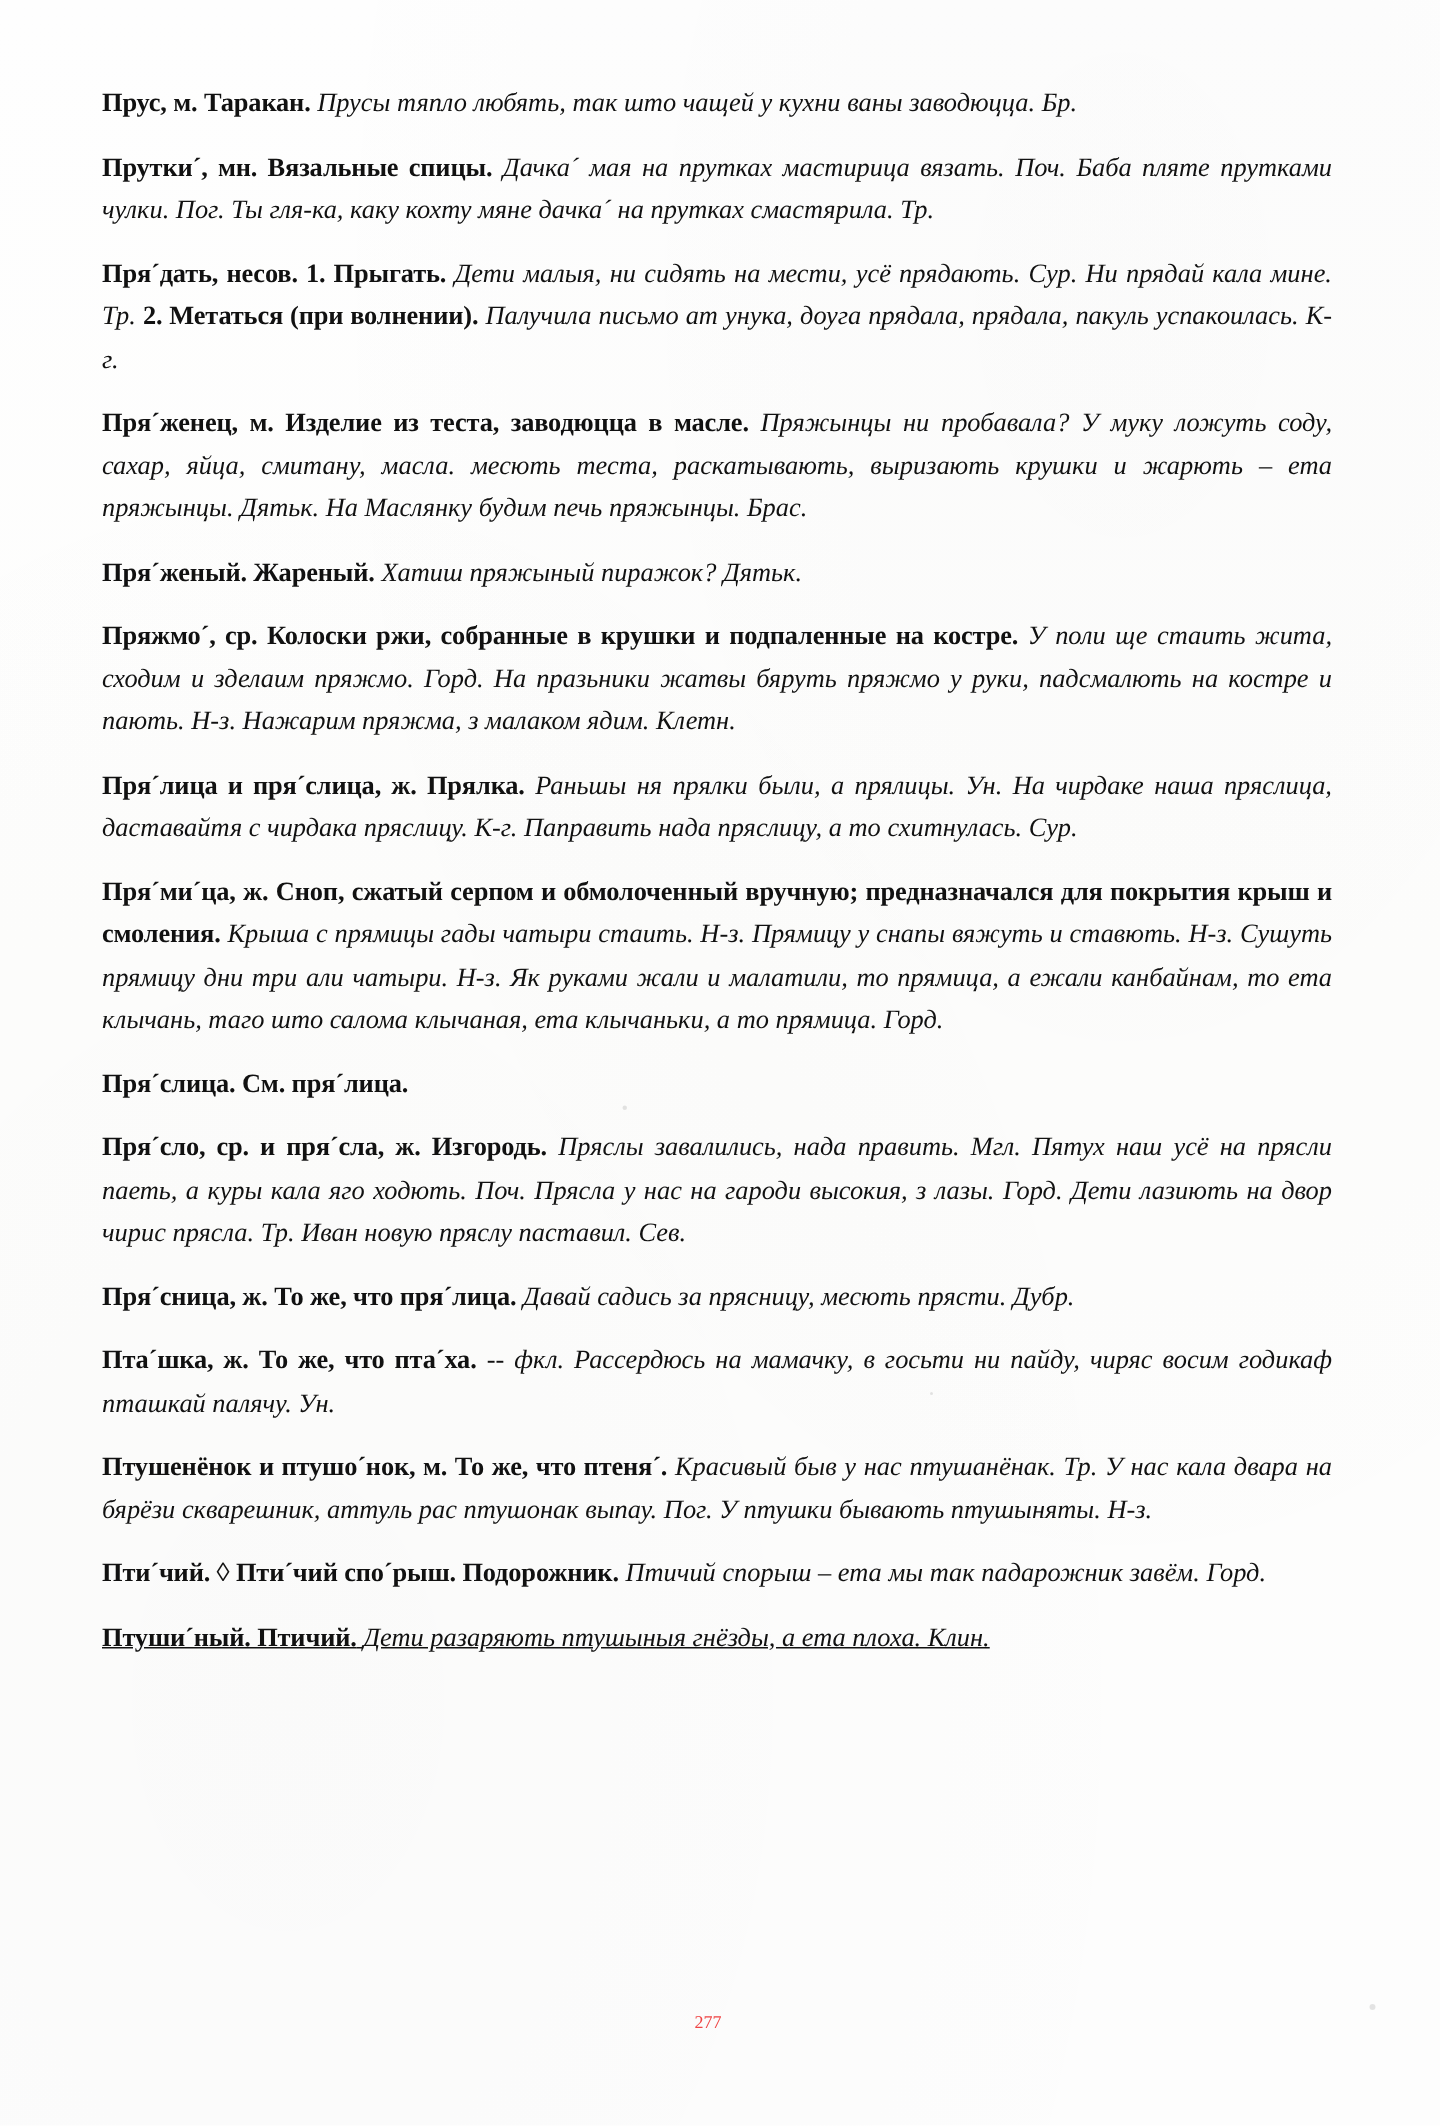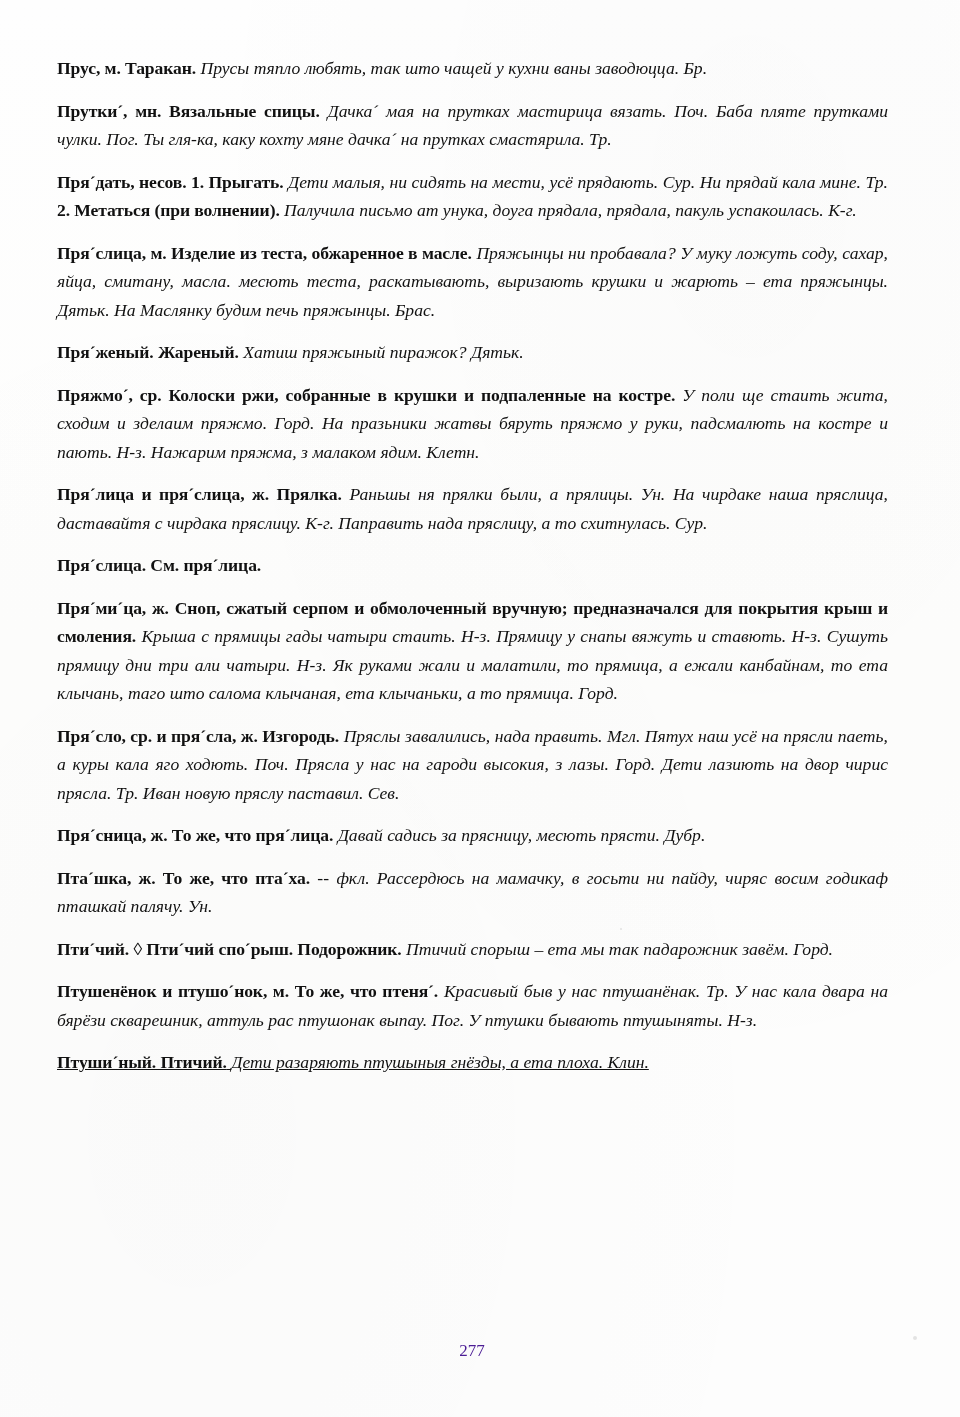--- a/index.html
+++ b/index.html
@@ -34,7 +34,7 @@
   }
 
   .entry {
-    margin: 0 0 14px 5px;
+    margin: 0 0 14px 16px;
     font-size: 17.6px;
     line-height: 1.62;
     text-align: justify;

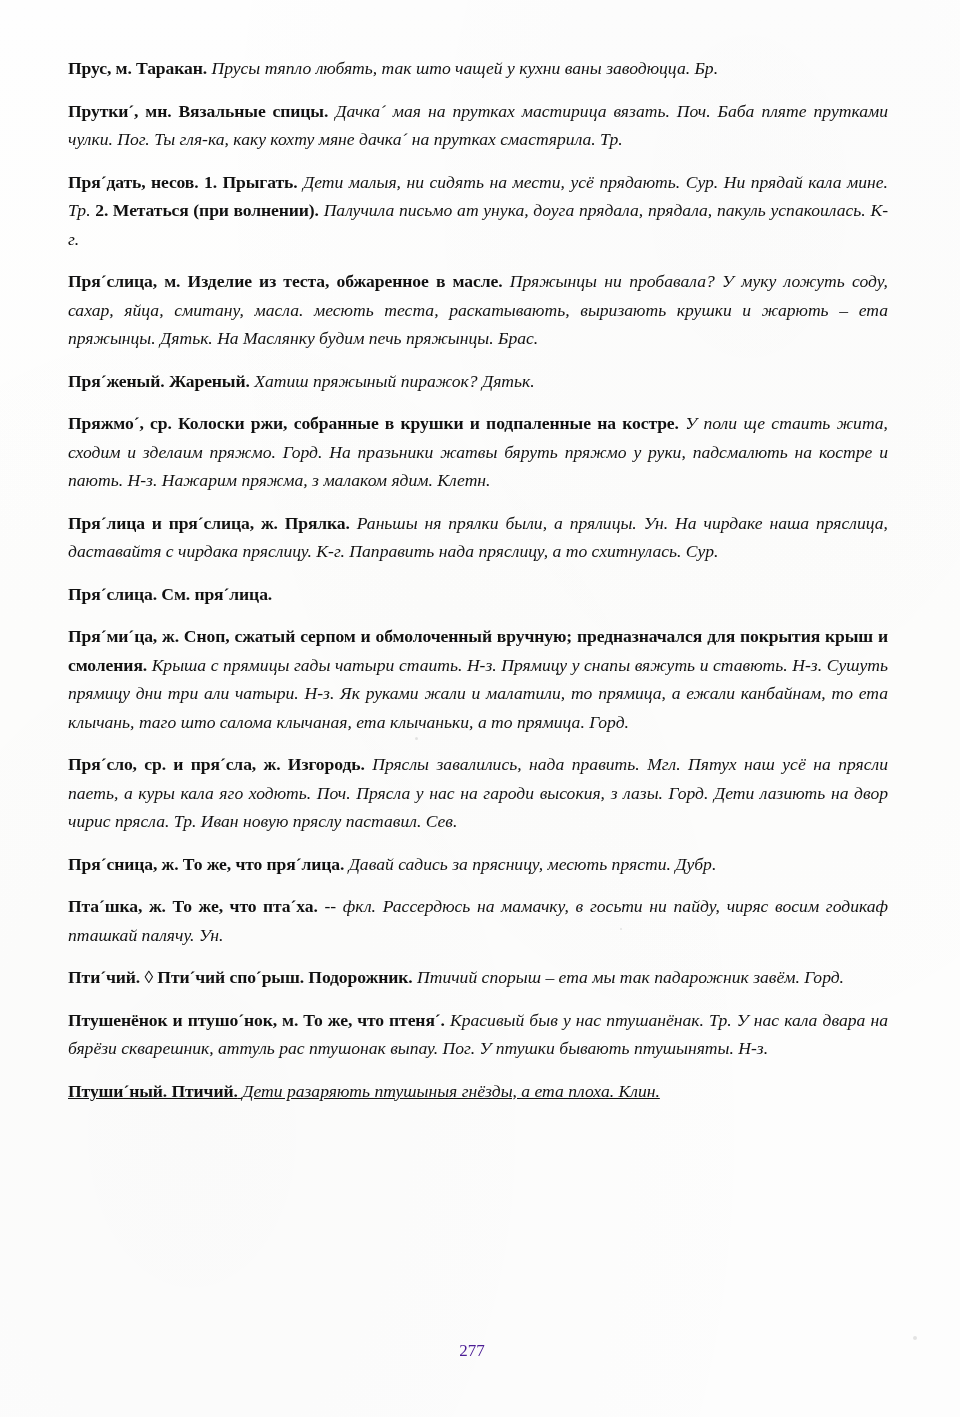--- a/index.html
+++ b/index.html
@@ -99,7 +99,7 @@
   </p>
 
   <p class="entry">
-    <span class="hw">Пря´слица, м. Изделие из теста, обжаренное в масле.</span>
+    <span class="hw">Пря´женец, м. Изделие из теста, заводюцца в масле.</span>
     <span class="ex">Пряжынцы ни пробавала? У муку ложуть соду, сахар, яйца, смитану, масла. месють теста, раскатывають, выризають крушки и жарють – ета пряжынцы. Дятьк. На Маслянку будим печь пряжынцы. Брас.</span>
   </p>
 

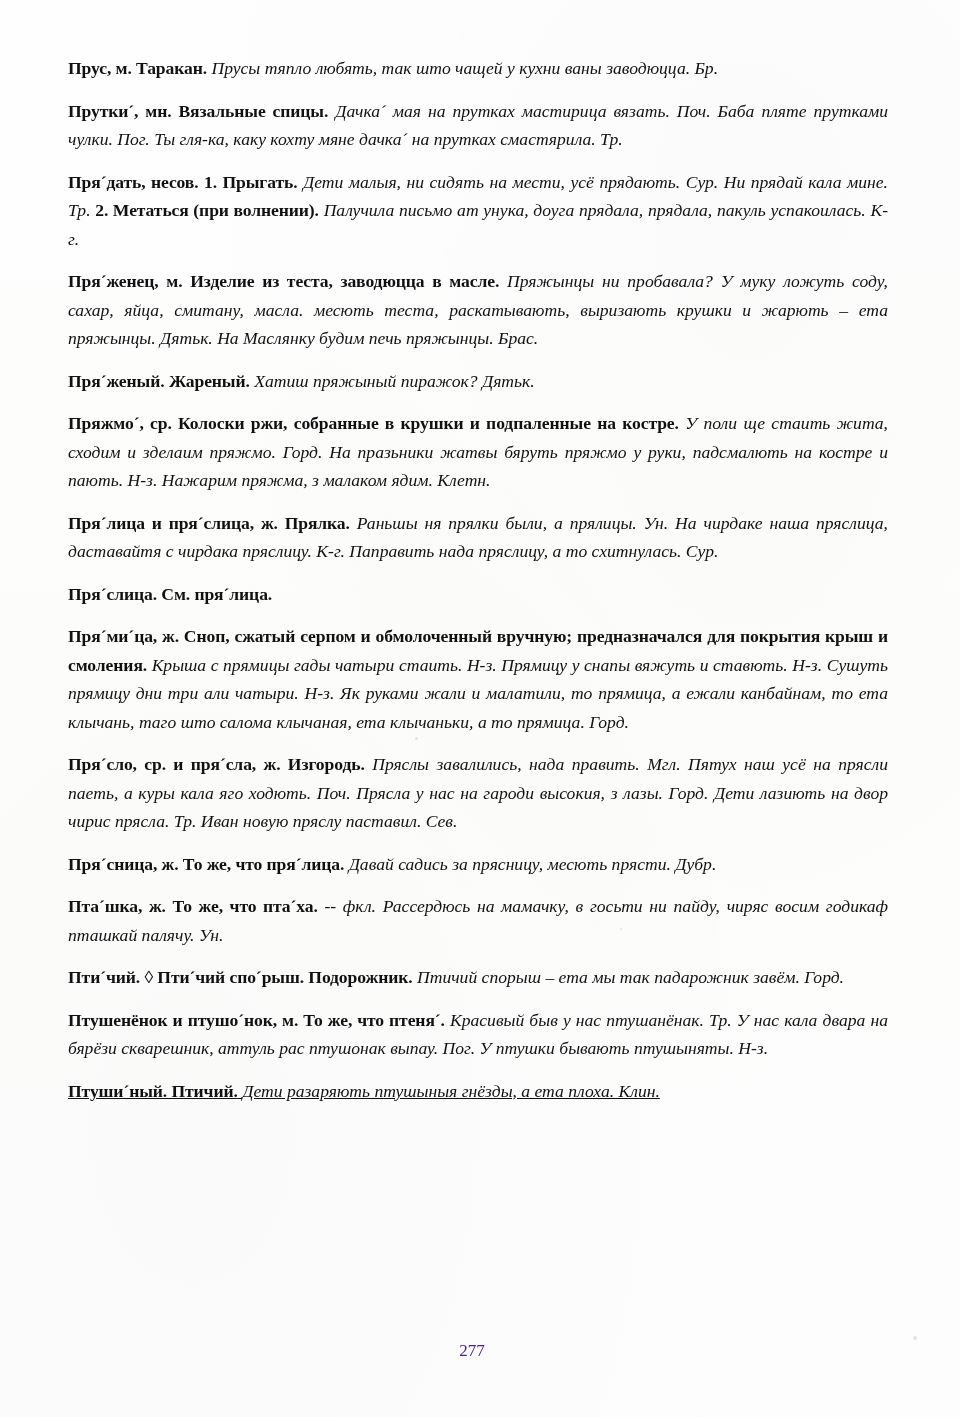--- a/index.html
+++ b/index.html
@@ -119,13 +119,13 @@
   </p>
 
   <p class="entry">
-    <span class="hw">Пря´слица. См. пря´лица.</span>
-    <span class="ex"></span>
+    <span class="hw">Пря´ми´ца, ж. Сноп, сжатый серпом и обмолоченный вручную; предназначался для покрытия крыш и смоления.</span>
+    <span class="ex">Крыша с прямицы гады чатыри стаить. Н-з. Прямицу у снапы вяжуть и ставють. Н-з. Сушуть прямицу дни три али чатыри. Н-з. Як руками жали и малатили, то прямица, а ежали канбайнам, то ета клычань, таго што салома клычаная, ета клычаньки, а то прямица. Горд.</span>
   </p>
 
   <p class="entry">
-    <span class="hw">Пря´ми´ца, ж. Сноп, сжатый серпом и обмолоченный вручную; предназначался для покрытия крыш и смоления.</span>
-    <span class="ex">Крыша с прямицы гады чатыри стаить. Н-з. Прямицу у снапы вяжуть и ставють. Н-з. Сушуть прямицу дни три али чатыри. Н-з. Як руками жали и малатили, то прямица, а ежали канбайнам, то ета клычань, таго што салома клычаная, ета клычаньки, а то прямица. Горд.</span>
+    <span class="hw">Пря´слица. См. пря´лица.</span>
+    <span class="ex"></span>
   </p>
 
   <p class="entry">

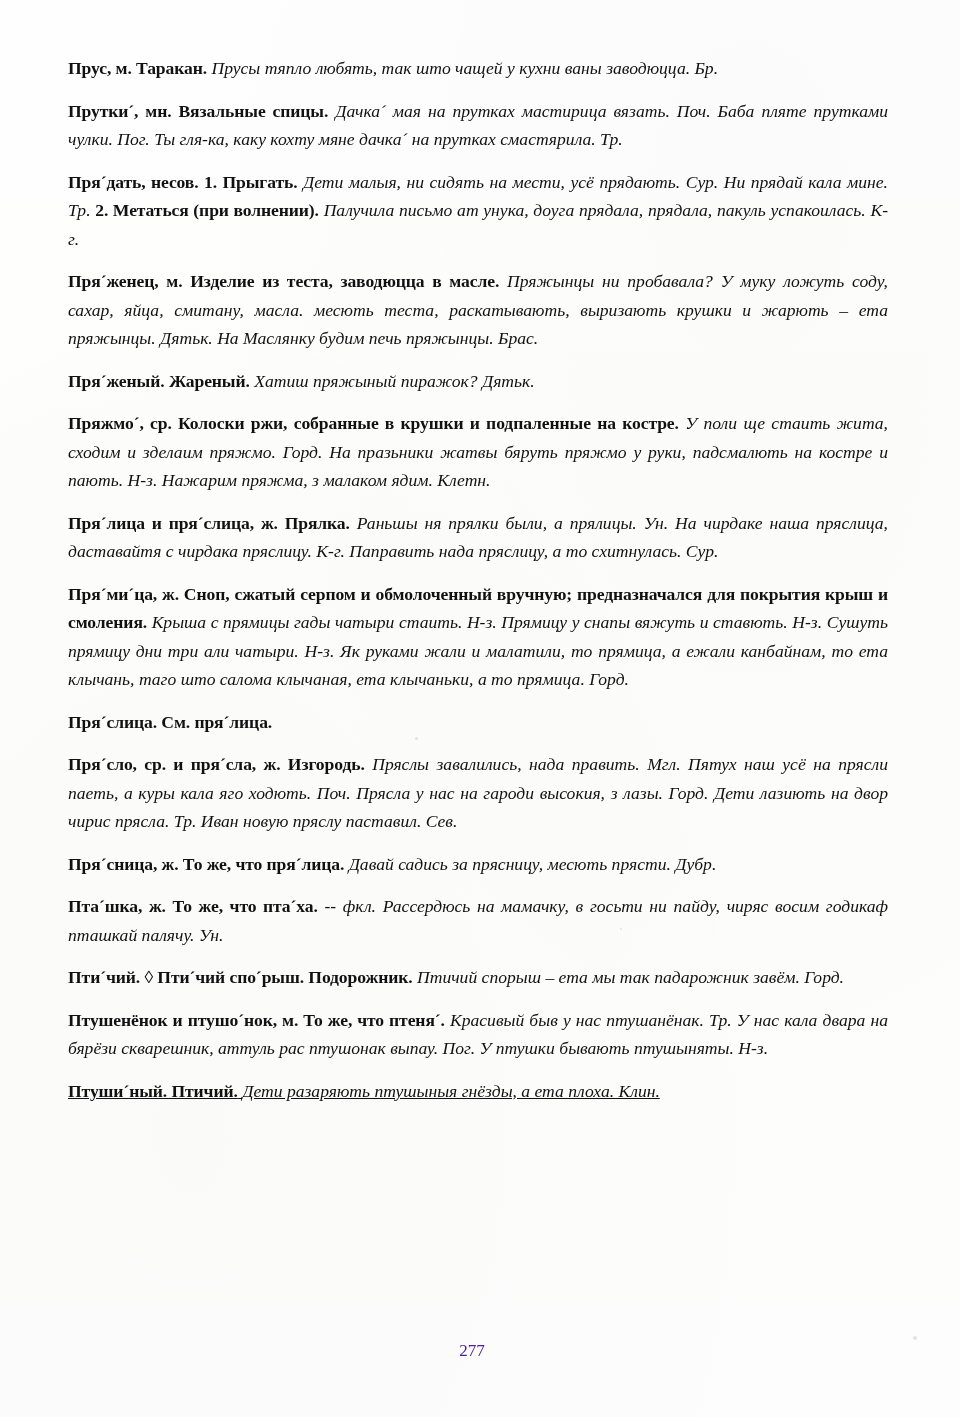--- a/index.html
+++ b/index.html
@@ -147,13 +147,13 @@
 
 
   <p class="entry">
-    <span class="hw">Пти´чий. ◊ Пти´чий спо´рыш. Подорожник.</span>
-    <span class="ex">Птичий спорыш – ета мы так падарожник завём. Горд.</span>
+    <span class="hw">Птушенёнок и птушо´нок, м. То же, что птеня´.</span>
+    <span class="ex">Красивый быв у нас птушанёнак. Тр. У нас кала двара на бярёзи скварешник, аттуль рас птушонак выпау. Пог. У птушки бывають птушыняты. Н-з.</span>
   </p>
 
   <p class="entry">
-    <span class="hw">Птушенёнок и птушо´нок, м. То же, что птеня´.</span>
-    <span class="ex">Красивый быв у нас птушанёнак. Тр. У нас кала двара на бярёзи скварешник, аттуль рас птушонак выпау. Пог. У птушки бывають птушыняты. Н-з.</span>
+    <span class="hw">Пти´чий. ◊ Пти´чий спо´рыш. Подорожник.</span>
+    <span class="ex">Птичий спорыш – ета мы так падарожник завём. Горд.</span>
   </p>
 
   <p class="entry">

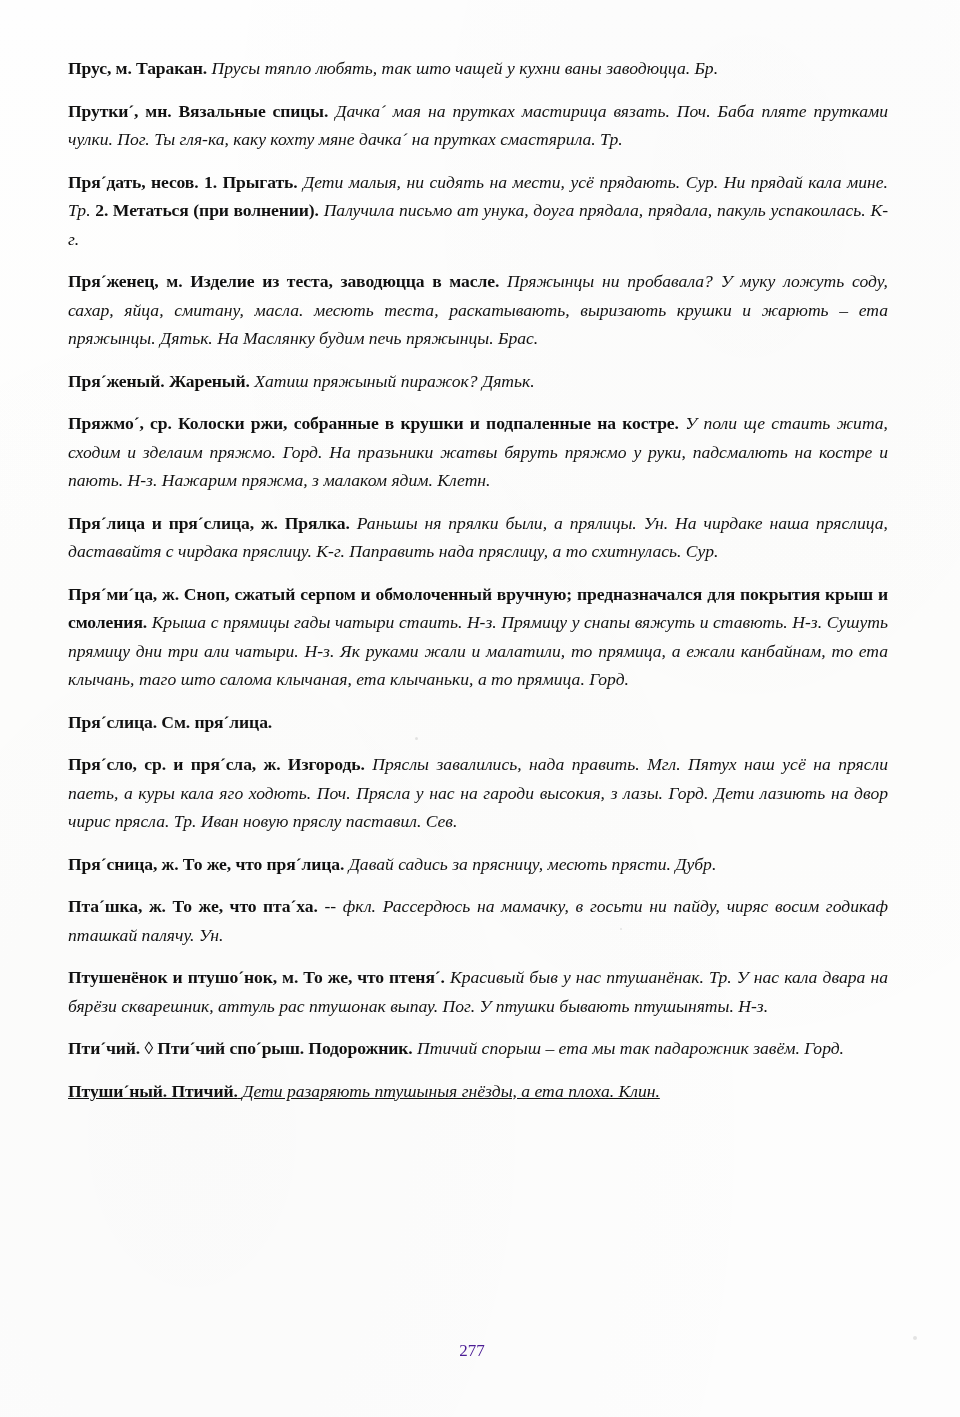--- a/index.html
+++ b/index.html
@@ -58,8 +58,8 @@
     right: 16px;
     top: 1341px;
     text-align: center;
-    font-size: 17px;
-    color: #4c1d95;
+    font-size: 12px;
+    color: #ef4444;
     font-family: "Liberation Serif", "DejaVu Serif", serif;
   }
 

